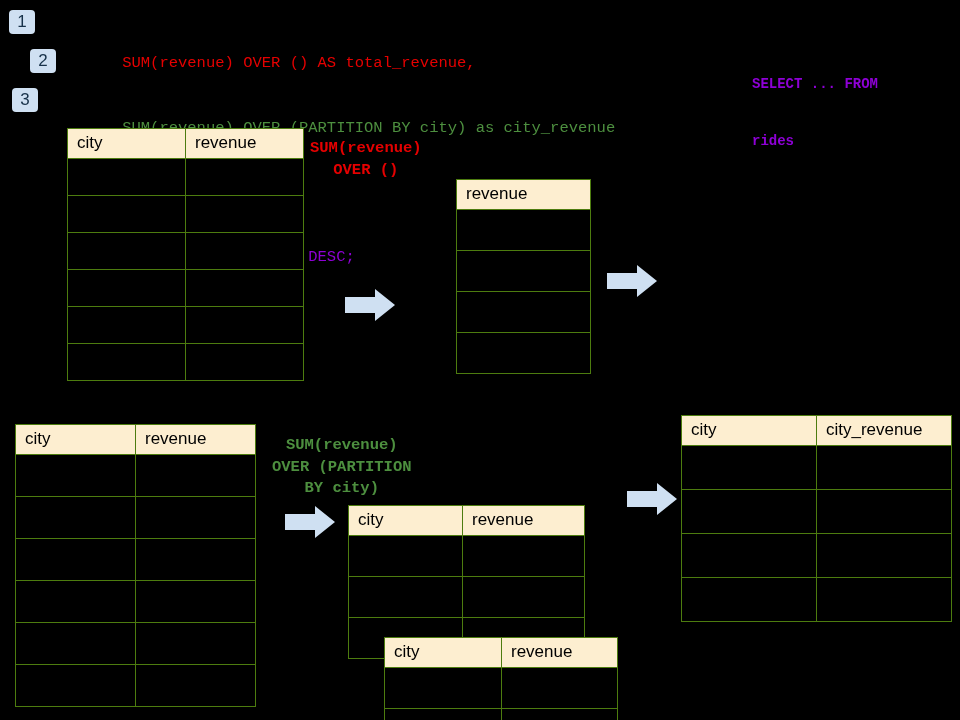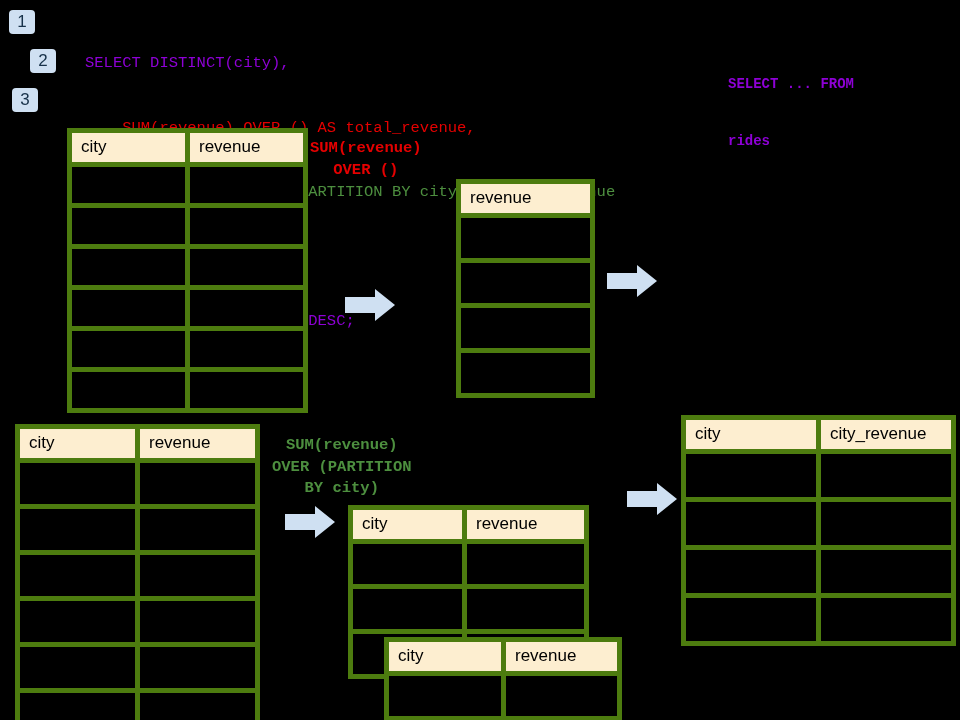--- a/index.html
+++ b/index.html
@@ -96,7 +96,6 @@
   <div class="badge" style="left:12px; top:88px;">3</div>
 
   <div class="sql-block" style="left:85px; top:10px;">
-    <div class="sql-line c-purple">SELECT DISTINCT(city),</div>
     <div class="sql-line c-red">    SUM(revenue) OVER () AS total_revenue,</div>
     <div class="sql-line c-green">    SUM(revenue) OVER (PARTITION BY city) as city_revenue</div>
     <div class="sql-line c-purple">  FROM rides</div>

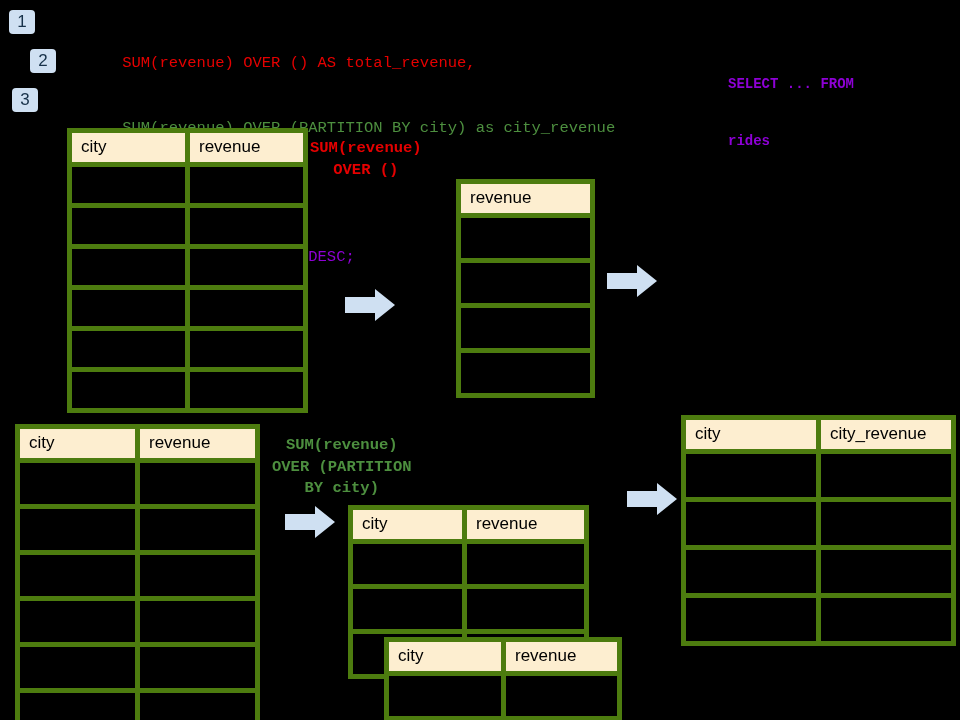--- a/index.html
+++ b/index.html
@@ -102,7 +102,7 @@
     <div class="sql-line c-purple">  ORDER by city_revenue DESC;</div>
   </div>
 
-  <div class="sql-block c-purple" style="left:728px; top:37px; font-weight:bold; font-size:14px; line-height:19px;">
+  <div class="sql-block c-purple" style="left:752px; top:37px; font-weight:bold; font-size:14px; line-height:19px;">
     <div class="sql-line">SELECT ... FROM</div>
     <div class="sql-line">rides</div>
   </div>

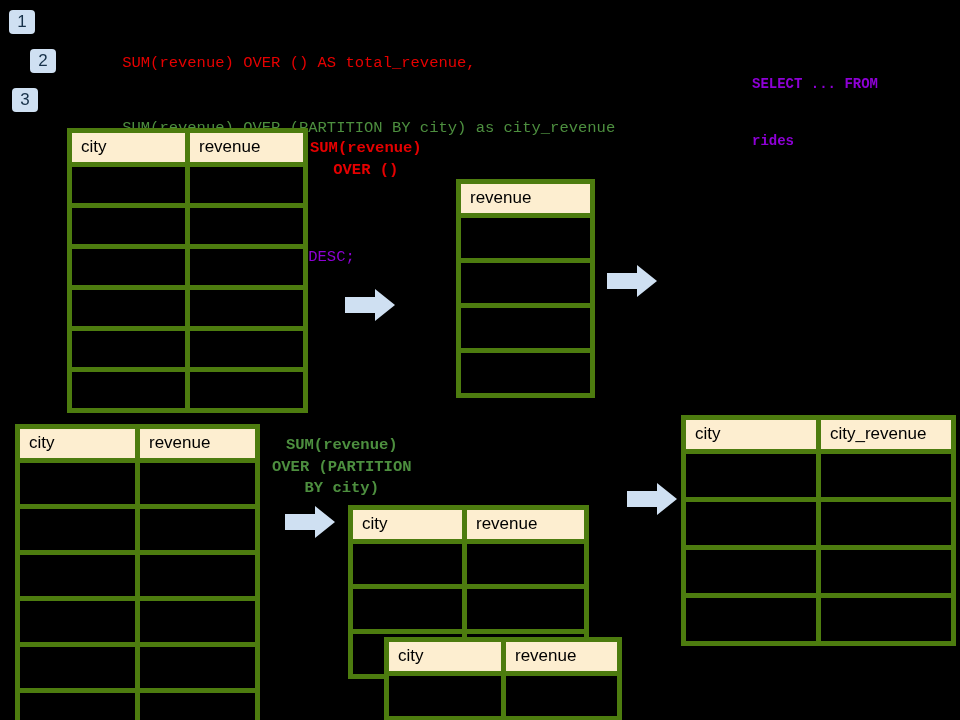--- a/index.html
+++ b/index.html
@@ -65,7 +65,7 @@
     table-layout: fixed;
   }
   .tbl td {
-    border: 5px solid #4d7c0f;
+    border: 1px solid #4d7c0f;
     background: #000000;
     padding: 0;
   }

